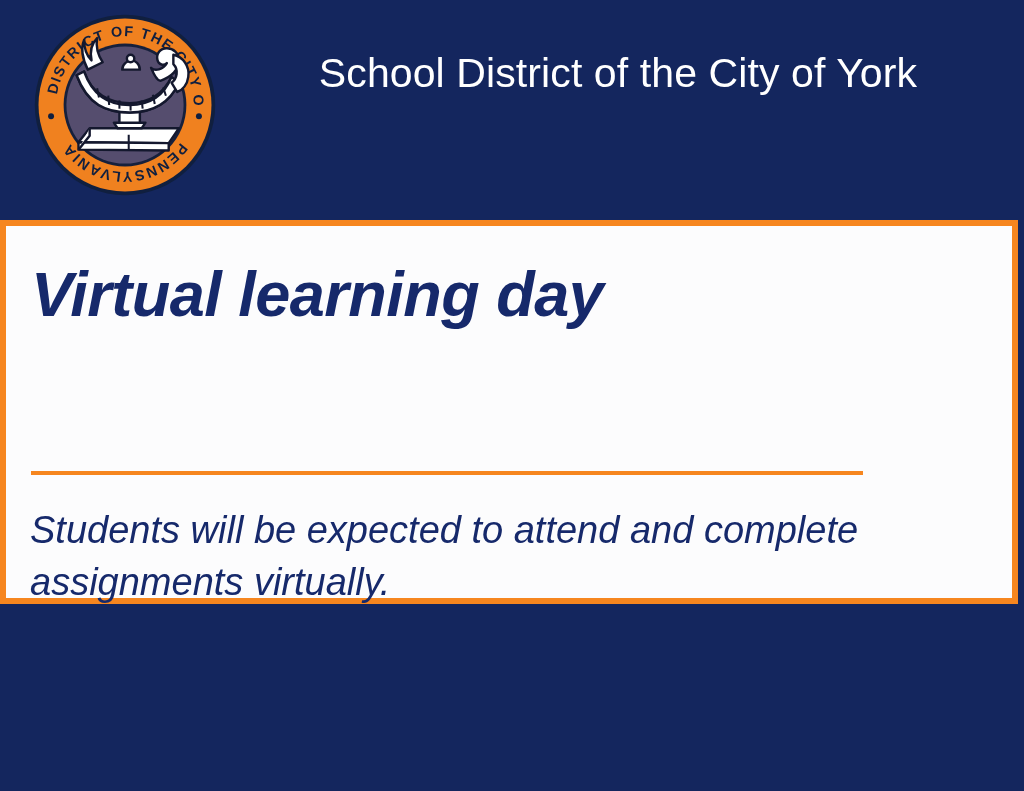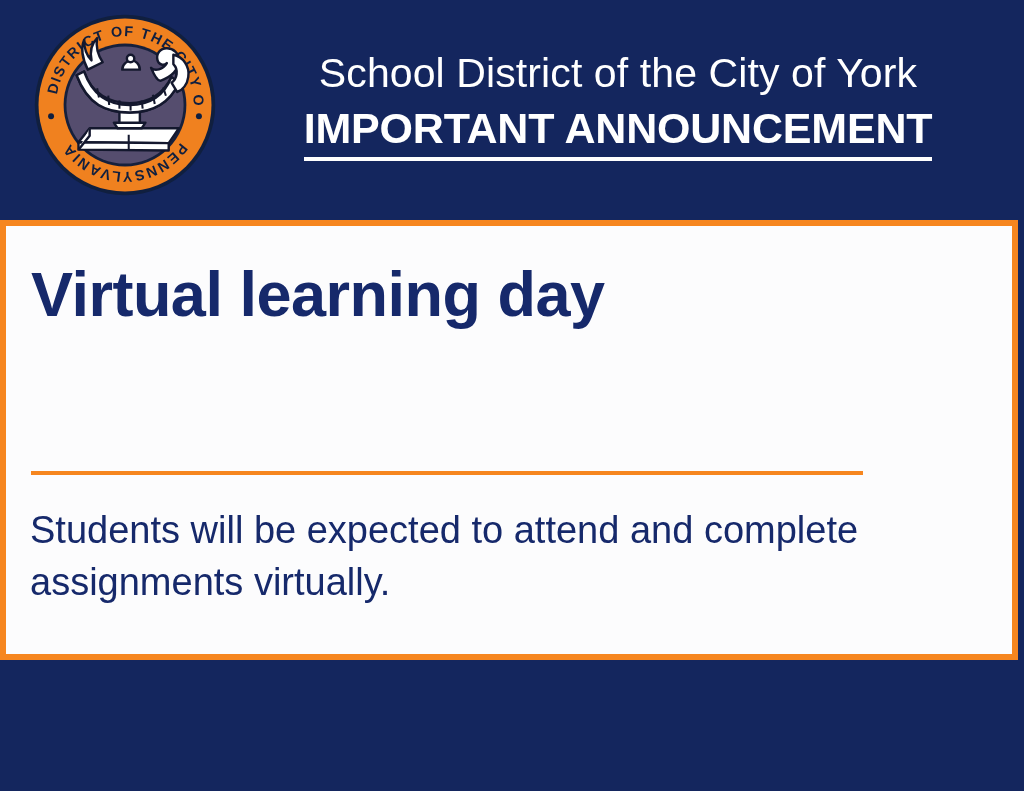--- a/index.html
+++ b/index.html
@@ -203,7 +203,6 @@
 
     <div id="header-text">
       <div id="district-name">School District of the City of York</div>
-      <div><span id="announcement-label">IMPORTANT ANNOUNCEMENT</span></div>
     </div>
   </div>
 

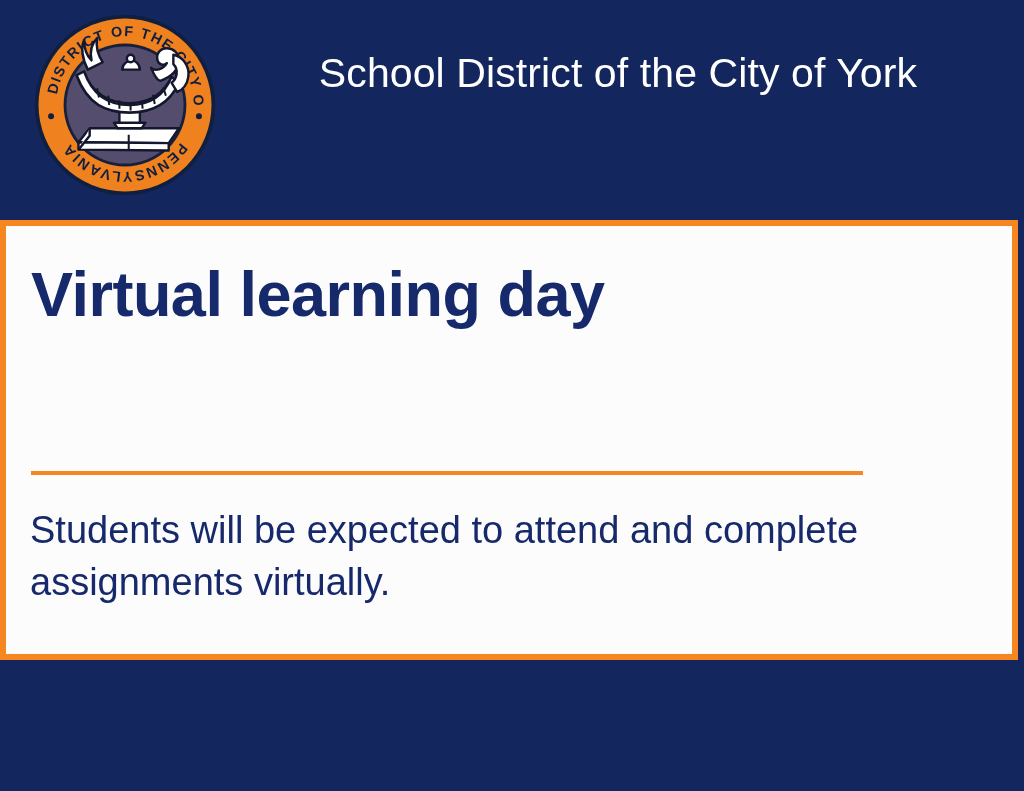--- a/index.html
+++ b/index.html
@@ -69,10 +69,11 @@
     left: 0px;
     top: 220px;
     width: 1018px;
-    height: 440px;
+    height: 384px;
     background: #fcfcfd;
     border: 6px solid #f6861f;
     box-sizing: border-box;
+    font-style: italic;
   }
 
   #headline {

